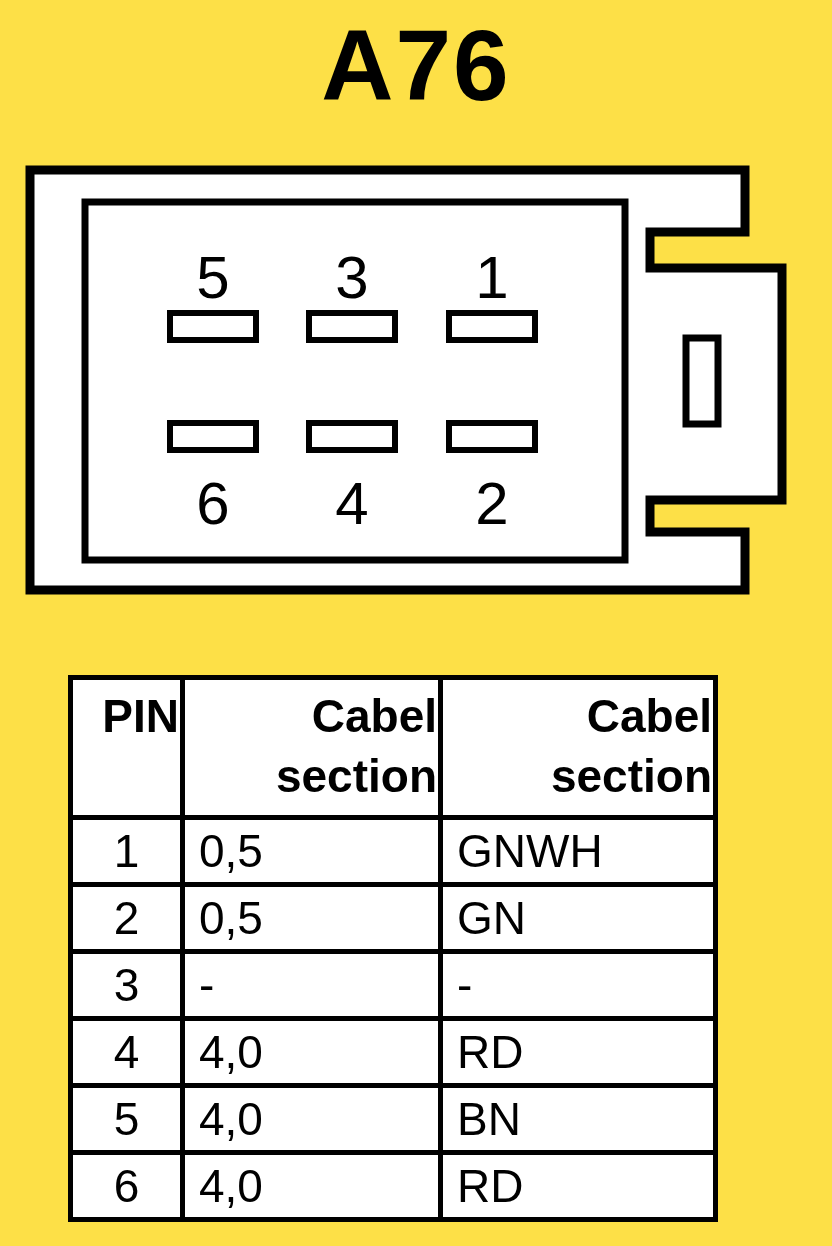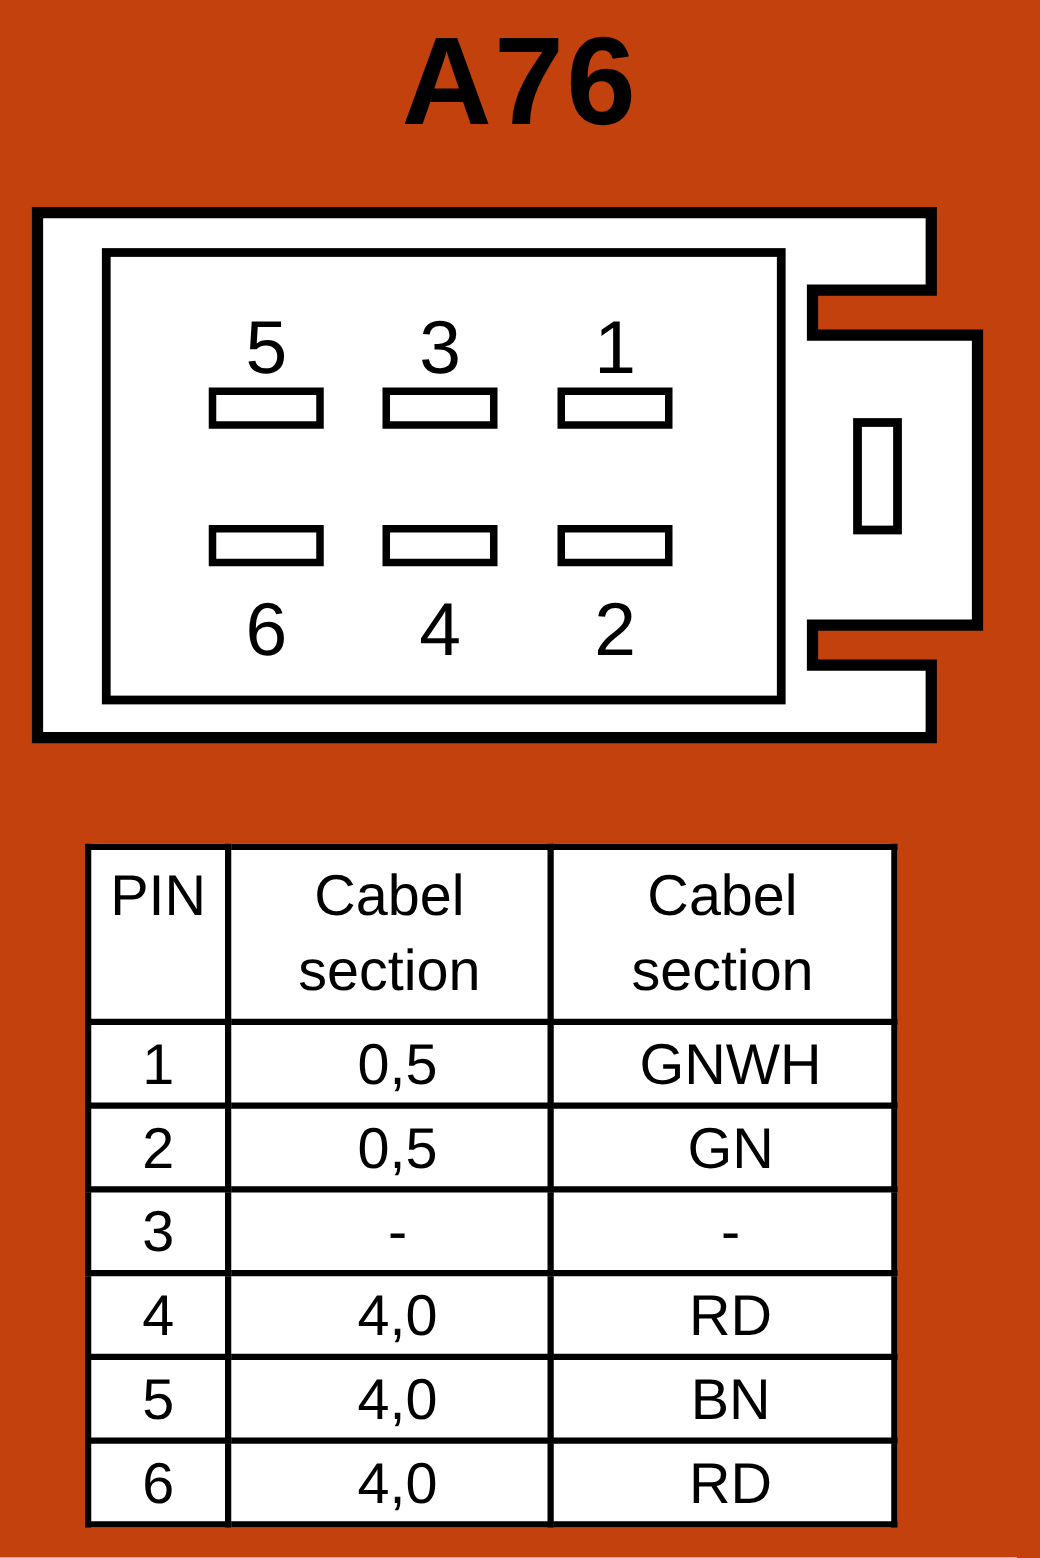--- a/index.html
+++ b/index.html
@@ -12,7 +12,7 @@
     position: relative;
     width: 832px;
     height: 1246px;
-    background: #c2410c;
+    background: #fde047;
     overflow: hidden;
   }
   .title {

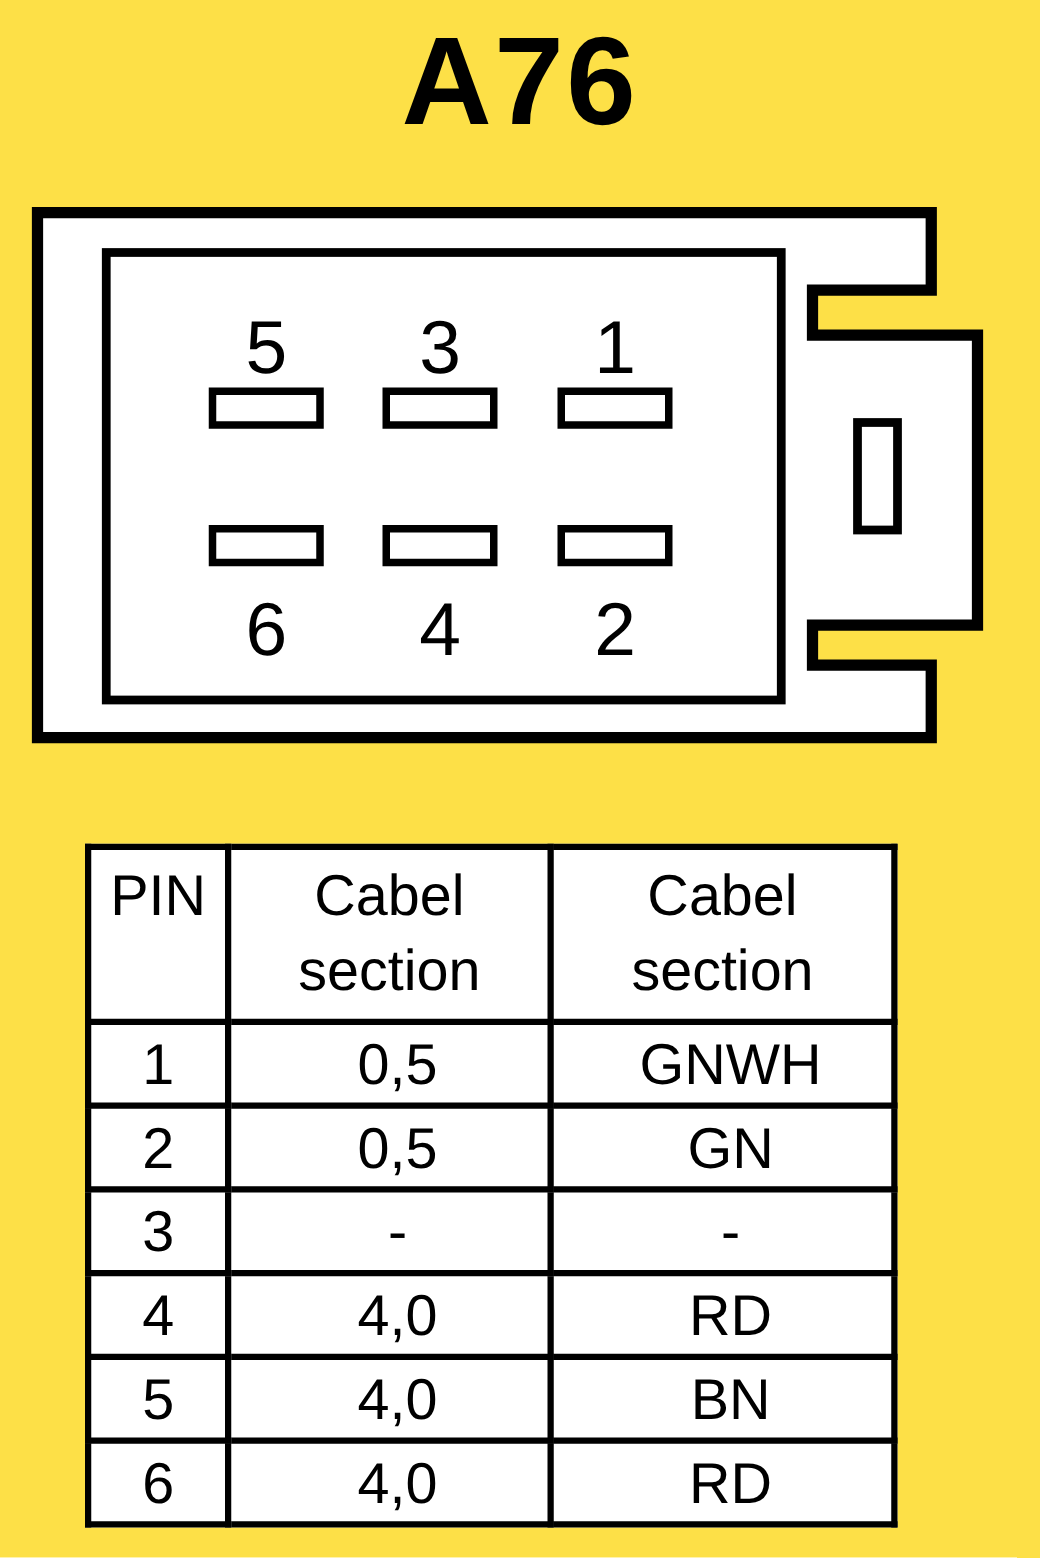--- a/index.html
+++ b/index.html
@@ -57,8 +57,8 @@
     overflow: hidden;
   }
   table.pin-table th {
-    font-weight: normal;
-    text-align: center;
+    font-weight: bold;
+    text-align: right;
     vertical-align: top;
     height: 128px;
     padding-top: 6px;

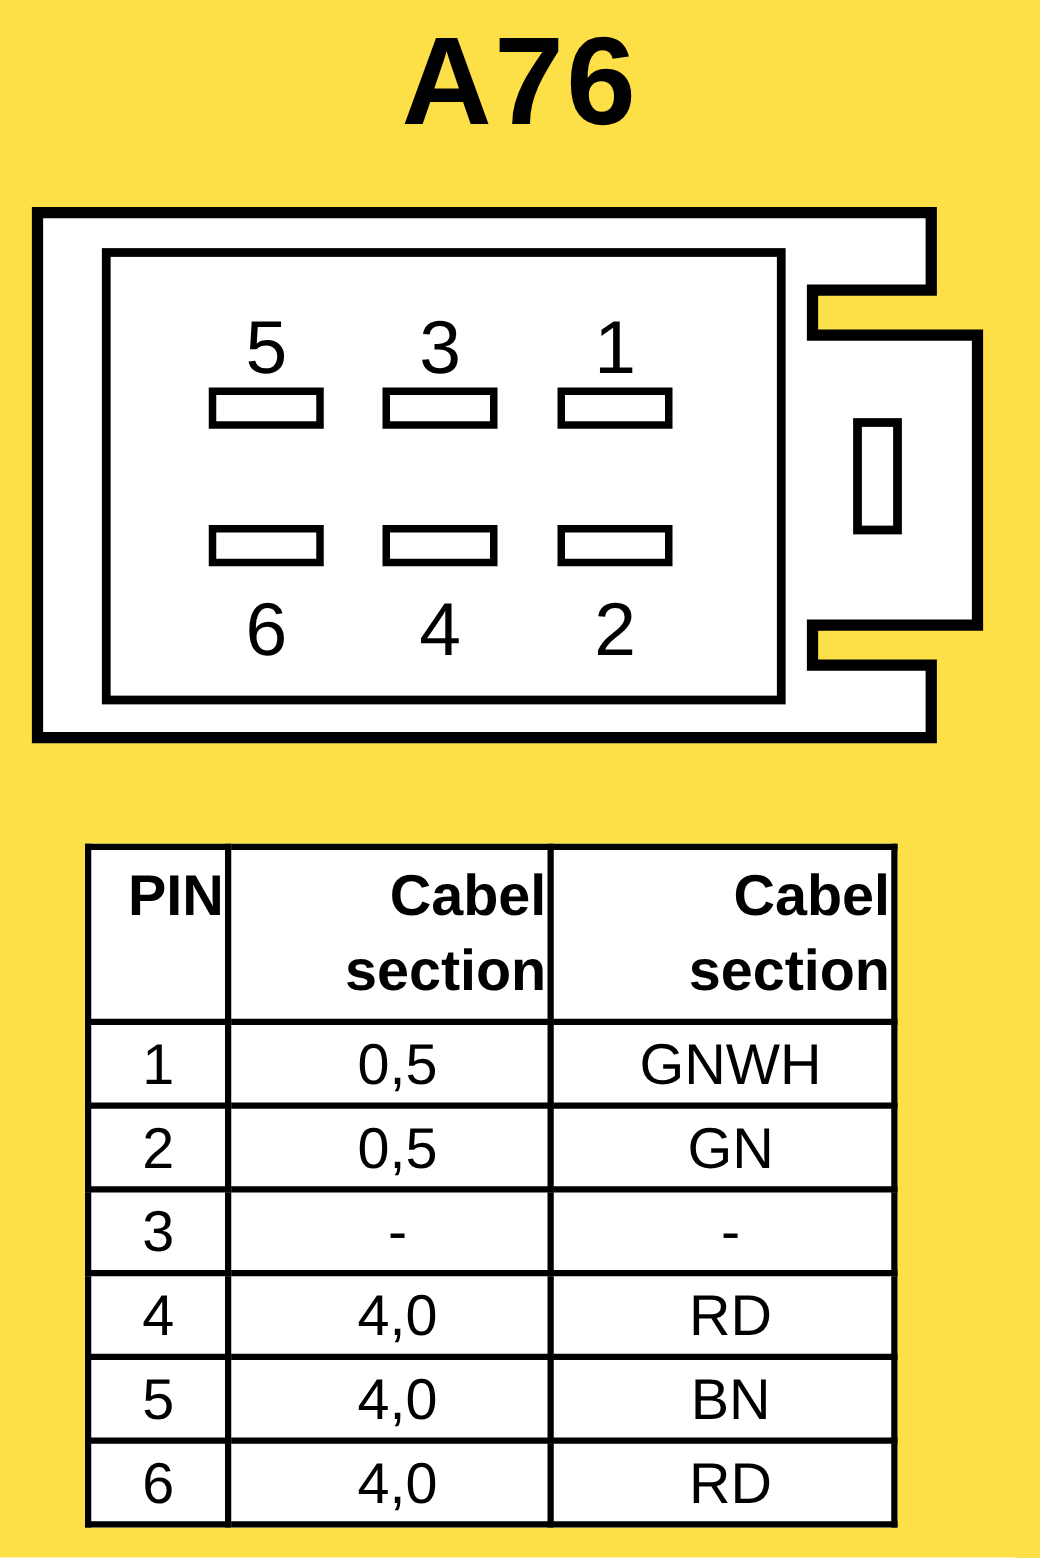--- a/index.html
+++ b/index.html
@@ -75,7 +75,7 @@
     text-align: center;
   }
   td.cell-cross, td.cell-color {
-    text-align: center;
+    text-align: left;
     padding-left: 14px;
   }
 </style>

